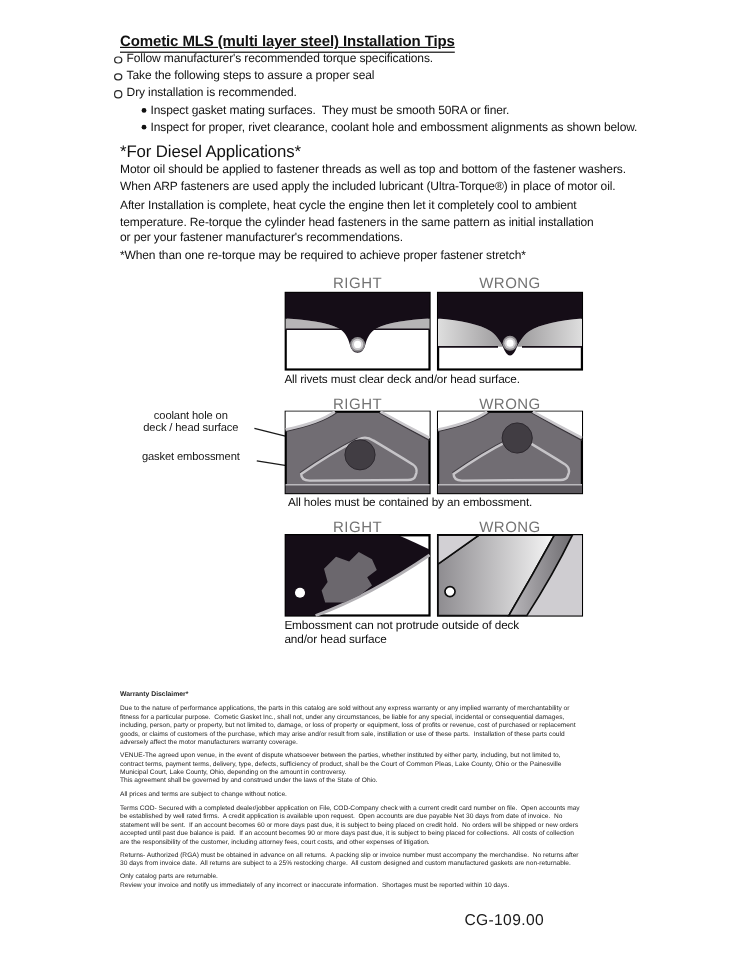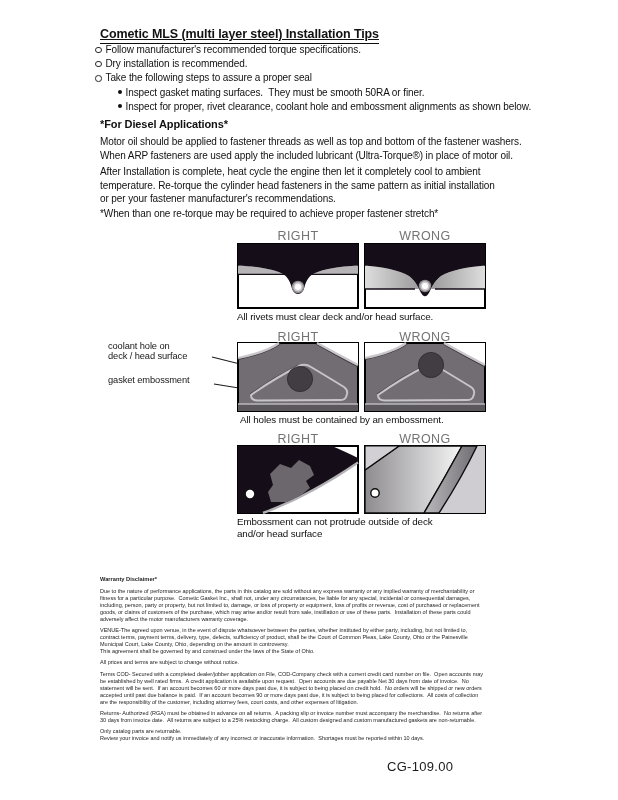--- a/index.html
+++ b/index.html
@@ -44,11 +44,11 @@
   </div>
   <div class="tip-row">
     <span class="m1"></span>
-    <span>Dry installation is recommended.</span>
+    <span>Take the following steps to assure a proper seal</span>
   </div>
   <div class="tip-row">
     <span class="m1"></span>
-    <span>Take the following steps to assure a proper seal</span>
+    <span>Dry installation is recommended.</span>
   </div>
   <div class="tip-row lvl2">
     <span class="m2"></span>

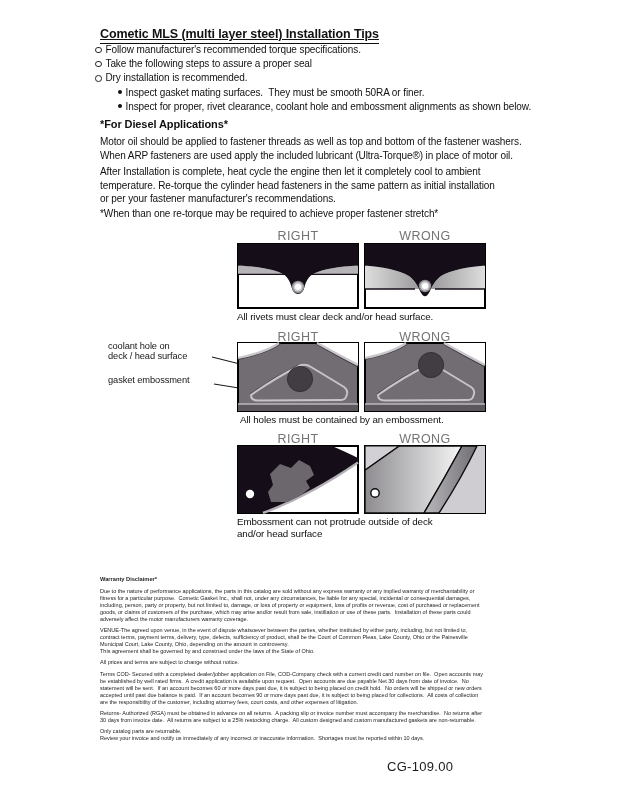--- a/index.html
+++ b/index.html
@@ -19,7 +19,7 @@
   .m1{width:4.5px;height:4.5px;border:1.1px solid #2a2a2a;border-radius:50%;
       margin:3.6px 4px 0 0;flex:none;}
   .m2{width:4px;height:4px;background:#111;border-radius:50%;margin:4px 3.5px 0 0;flex:none;}
-  .h2{left:100px;top:118px;font-size:11px;font-weight:bold;letter-spacing:-0.1px;}
+  .h2{left:100px;top:118px;font-size:14px;font-weight:normal;letter-spacing:-0.1px;}
   .para{left:100px;width:480px;font-size:10px;line-height:13.6px;white-space:pre-wrap;letter-spacing:-0.1px;}
   .p1{top:135px;} .p2{top:165px;} .pnote{top:207px;}
   .dlabel{font-size:12.5px;letter-spacing:0.4px;color:#737373;width:122px;text-align:center;}

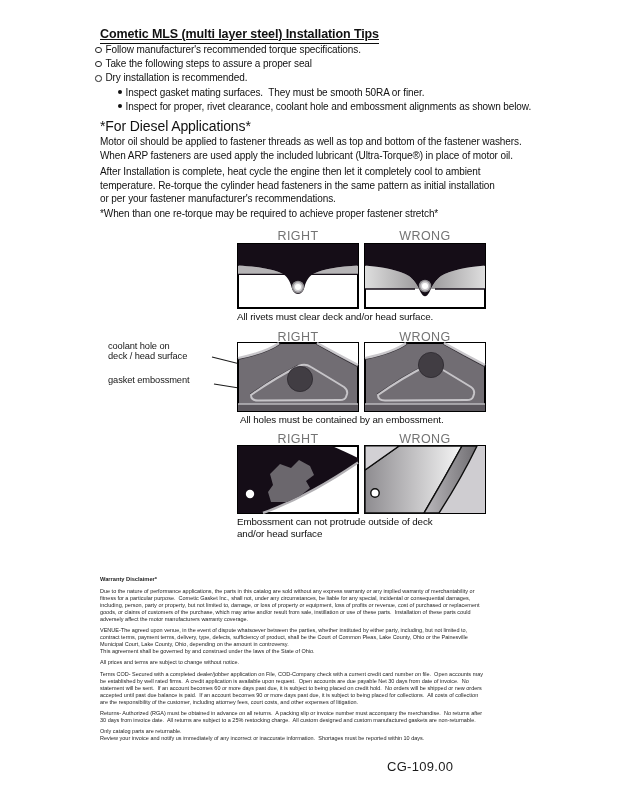--- a/index.html
+++ b/index.html
@@ -24,7 +24,7 @@
   .p1{top:135px;} .p2{top:165px;} .pnote{top:207px;}
   .dlabel{font-size:12.5px;letter-spacing:0.4px;color:#737373;width:122px;text-align:center;}
   .dcaption{font-size:9.8px;letter-spacing:-0.1px;color:#0e0e0e;white-space:pre-wrap;line-height:11.5px;}
-  .ann{font-size:9.3px;letter-spacing:-0.1px;color:#161616;text-align:left;width:102px;
+  .ann{font-size:9.3px;letter-spacing:-0.1px;color:#161616;text-align:center;width:102px;
        line-height:9.5px;white-space:pre-wrap;}
   .legal{left:100px;top:576px;width:436px;font-size:5.5px;line-height:7.1px;color:#1d1d1d;}
   .legal-h{font-weight:bold;margin-bottom:4.5px;font-size:5.7px;}

